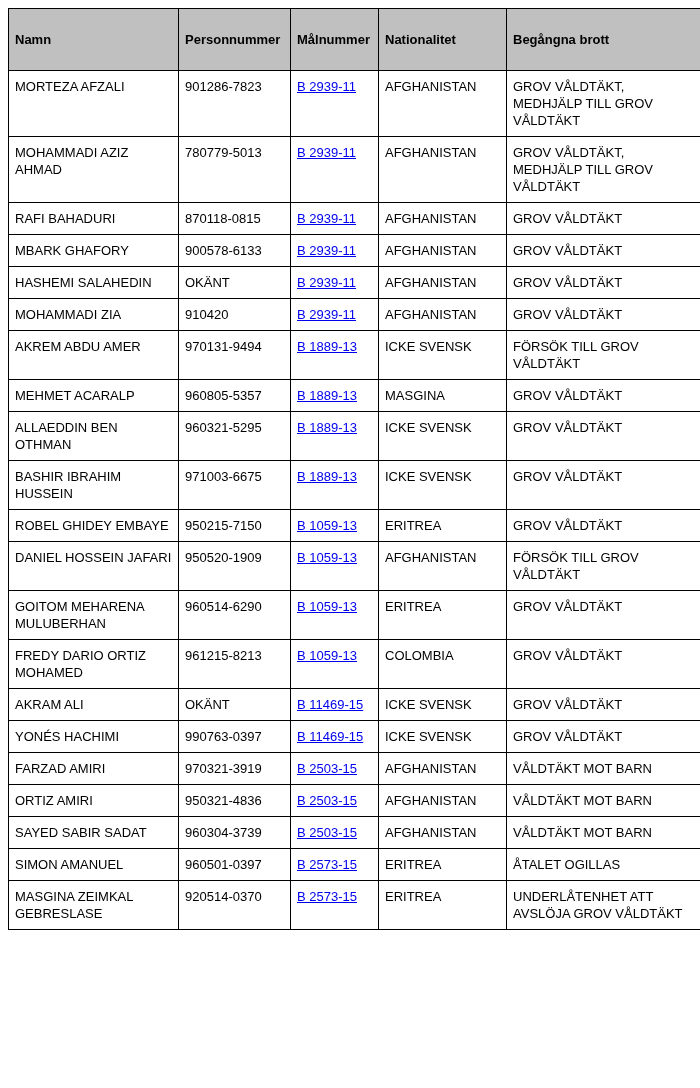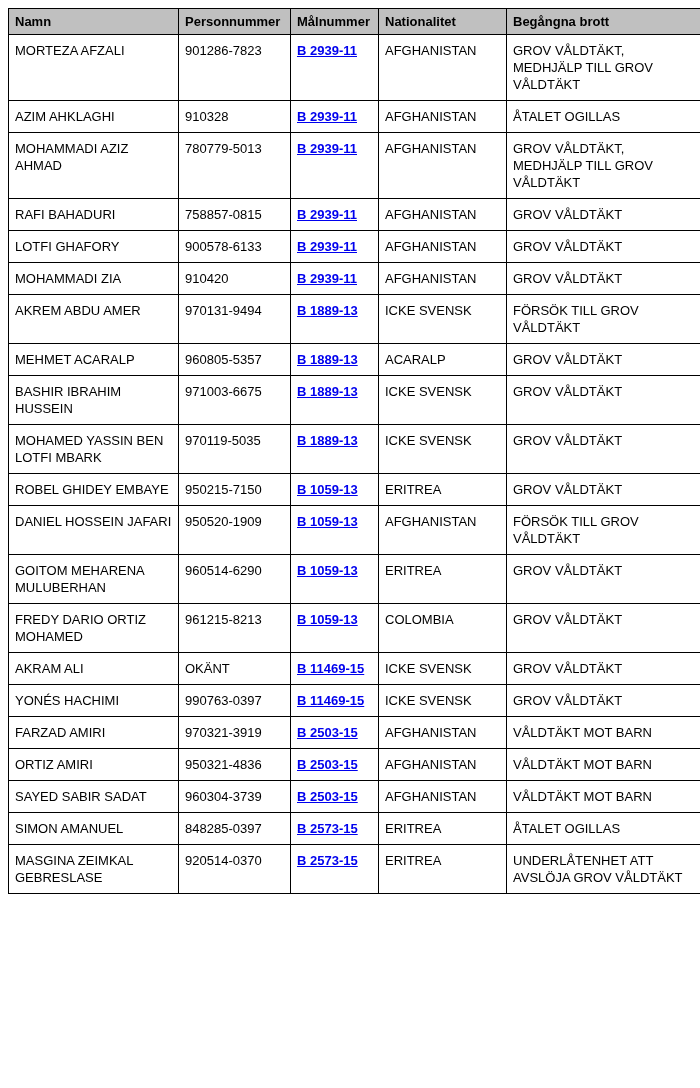--- a/index.html
+++ b/index.html
@@ -33,7 +33,7 @@
   th {
     background: var(--header-bg, #c0c0c0);
     font-weight: bold;
-    padding: 4px 6px;
+    padding: 22px 6px;
   }
   td {
     padding: 7px 6px;

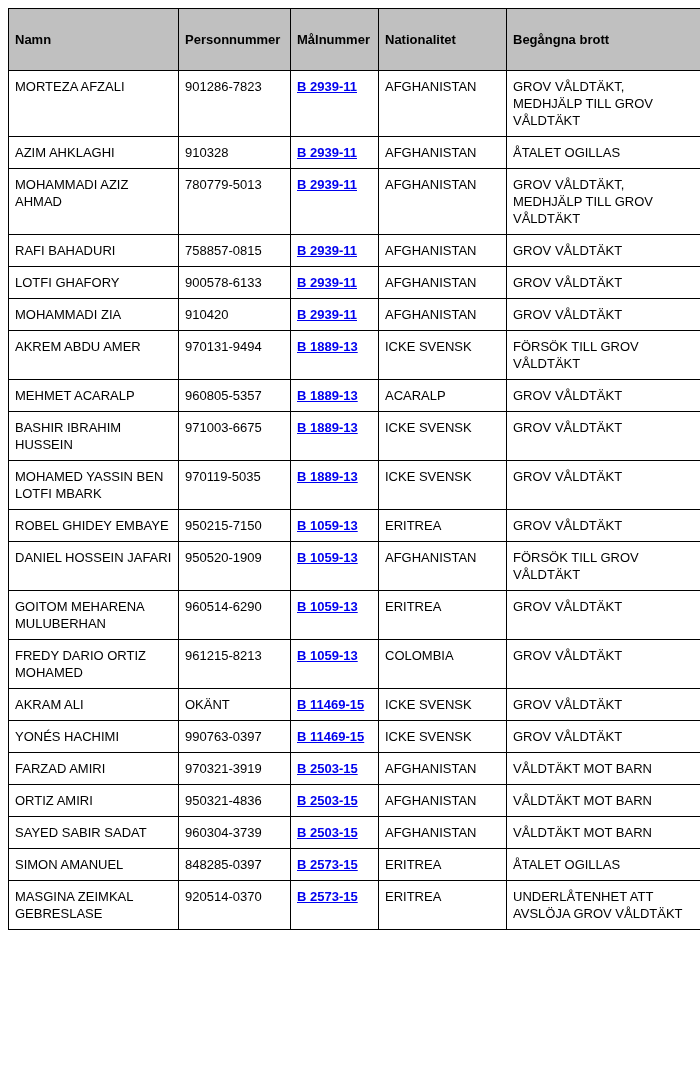--- a/index.html
+++ b/index.html
@@ -47,7 +47,6 @@
     color: var(--link, #0000ee);
     text-decoration: underline;
     cursor: pointer;
-    font-weight: bold;
   }
 </style>
 </head>

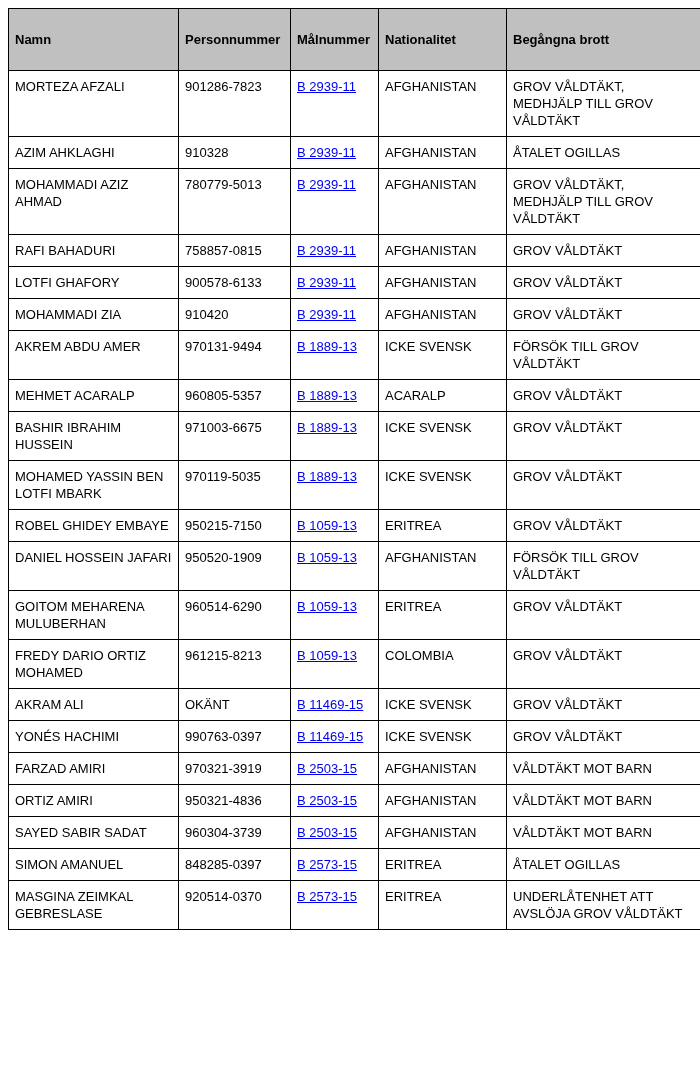--- a/index.html
+++ b/index.html
@@ -79,13 +79,6 @@
           <td>GROV VÅLDTÄKT, MEDHJÄLP TILL GROV VÅLDTÄKT</td>
         </tr>
         <tr>
-          <td>AZIM AHKLAGHI</td>
-          <td>910328</td>
-          <td><a class="case-link" href="#">B 2939-11</a></td>
-          <td>AFGHANISTAN</td>
-          <td>ÅTALET OGILLAS</td>
-        </tr>
-        <tr>
           <td>MOHAMMADI AZIZ AHMAD</td>
           <td>780779-5013</td>
           <td><a class="case-link" href="#">B 2939-11</a></td>

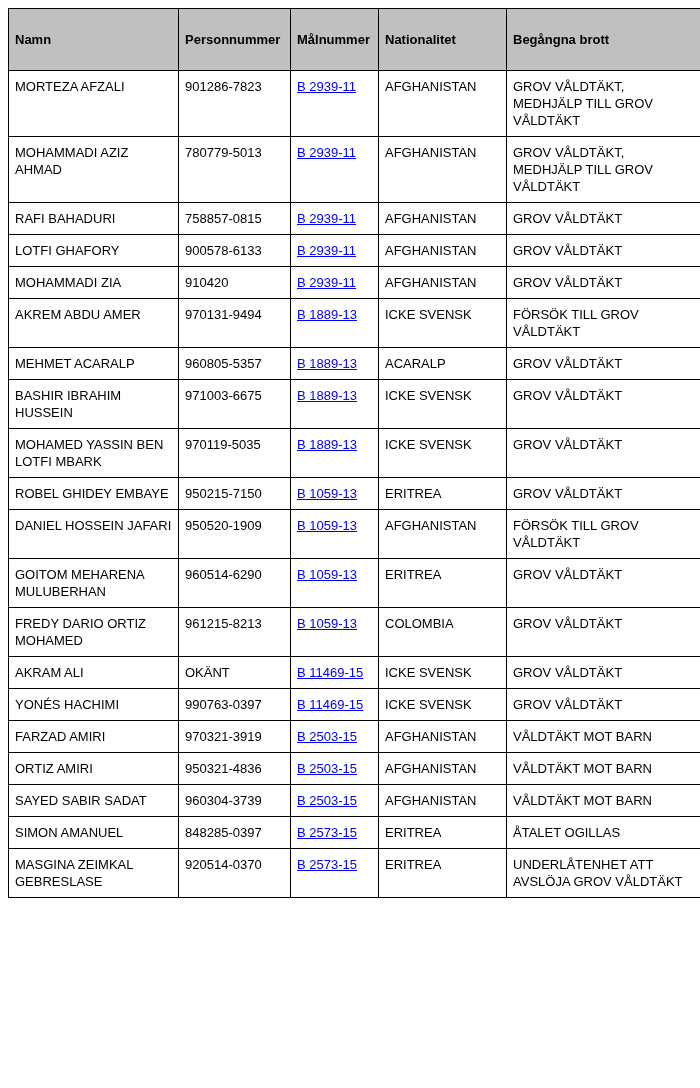--- a/index.html
+++ b/index.html
@@ -87,7 +87,7 @@
         </tr>
         <tr>
           <td>RAFI BAHADURI</td>
-          <td>758857-0815</td>
+          <td>870118-0815</td>
           <td><a class="case-link" href="#">B 2939-11</a></td>
           <td>AFGHANISTAN</td>
           <td>GROV VÅLDTÄKT</td>

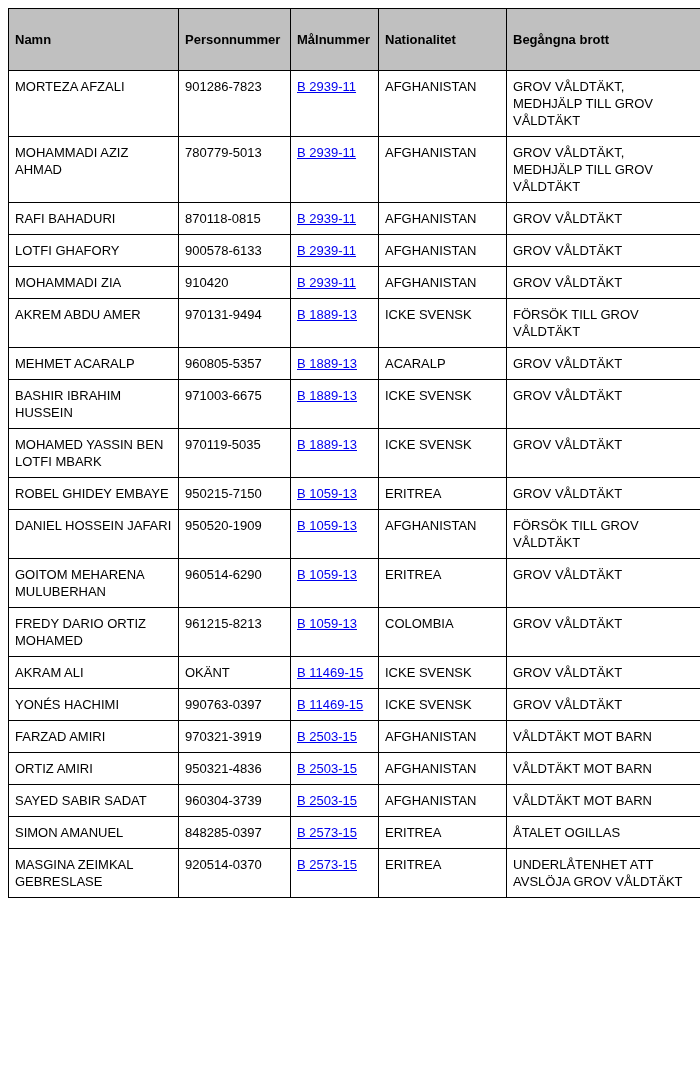--- a/index.html
+++ b/index.html
@@ -93,7 +93,7 @@
           <td>GROV VÅLDTÄKT</td>
         </tr>
         <tr>
-          <td>LOTFI GHAFORY</td>
+          <td>MBARK GHAFORY</td>
           <td>900578-6133</td>
           <td><a class="case-link" href="#">B 2939-11</a></td>
           <td>AFGHANISTAN</td>

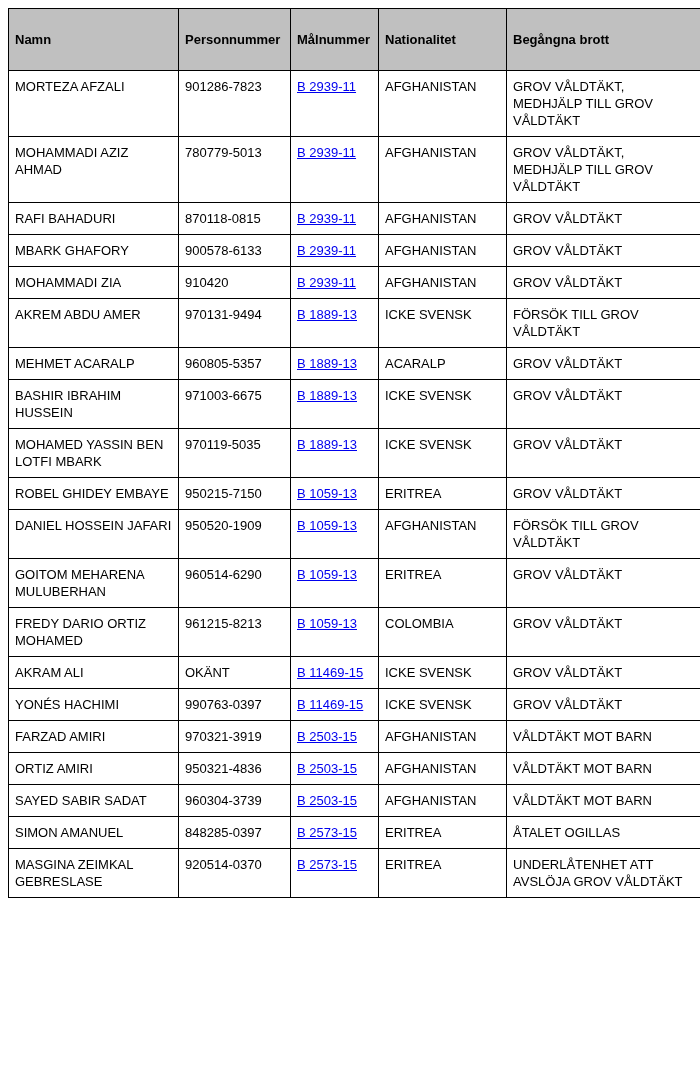--- a/index.html
+++ b/index.html
@@ -100,6 +100,13 @@
           <td>GROV VÅLDTÄKT</td>
         </tr>
         <tr>
+          <td>HASHEMI SALAHEDIN</td>
+          <td>OKÄNT</td>
+          <td><a class="case-link" href="#">B 2939-11</a></td>
+          <td>AFGHANISTAN</td>
+          <td>GROV VÅLDTÄKT</td>
+        </tr>
+        <tr>
           <td>MOHAMMADI ZIA</td>
           <td>910420</td>
           <td><a class="case-link" href="#">B 2939-11</a></td>

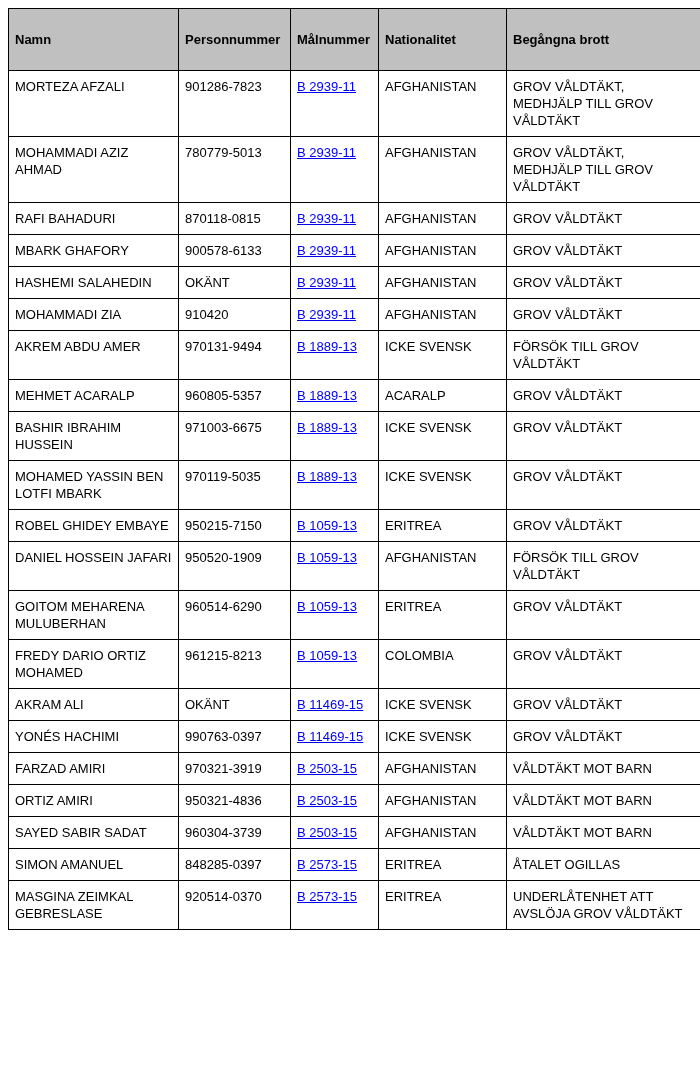--- a/index.html
+++ b/index.html
@@ -124,7 +124,7 @@
           <td>MEHMET ACARALP</td>
           <td>960805-5357</td>
           <td><a class="case-link" href="#">B 1889-13</a></td>
-          <td>ACARALP</td>
+          <td>MASGINA</td>
           <td>GROV VÅLDTÄKT</td>
         </tr>
         <tr>

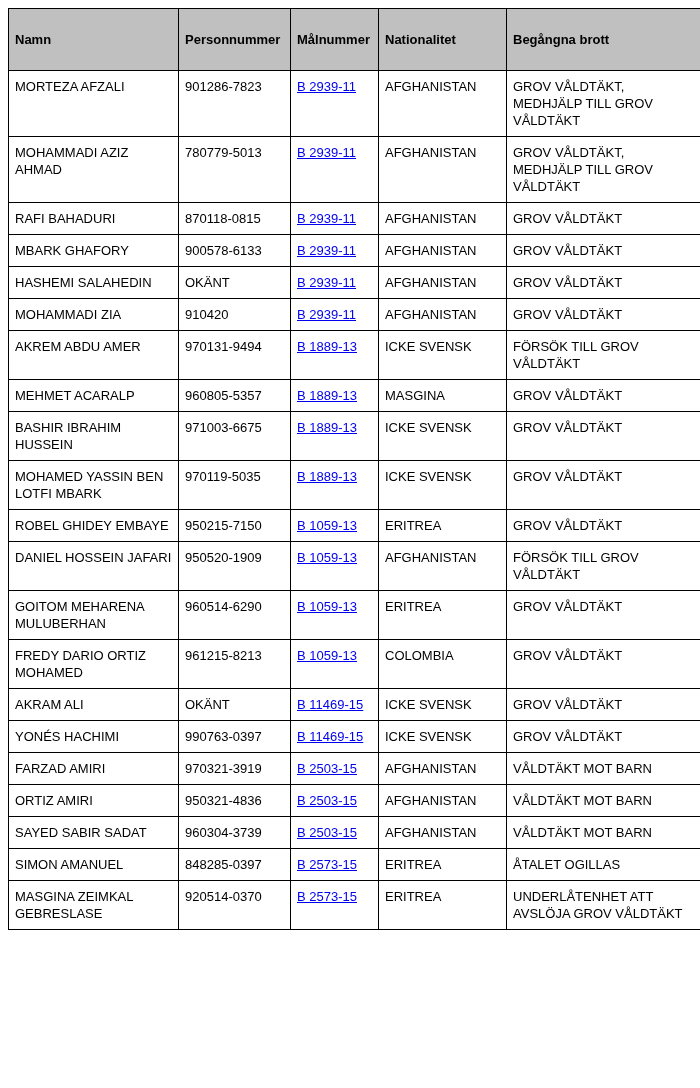--- a/index.html
+++ b/index.html
@@ -128,6 +128,13 @@
           <td>GROV VÅLDTÄKT</td>
         </tr>
         <tr>
+          <td>ALLAEDDIN BEN OTHMAN</td>
+          <td>960321-5295</td>
+          <td><a class="case-link" href="#">B 1889-13</a></td>
+          <td>ICKE SVENSK</td>
+          <td>GROV VÅLDTÄKT</td>
+        </tr>
+        <tr>
           <td>BASHIR IBRAHIM HUSSEIN</td>
           <td>971003-6675</td>
           <td><a class="case-link" href="#">B 1889-13</a></td>

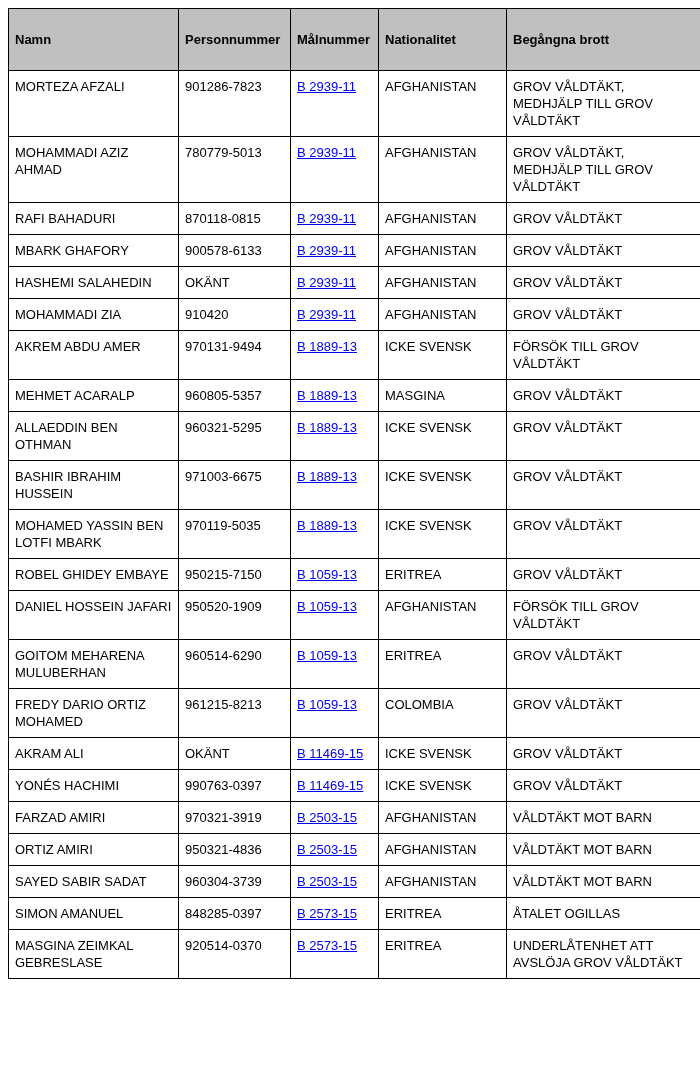--- a/index.html
+++ b/index.html
@@ -142,13 +142,6 @@
           <td>GROV VÅLDTÄKT</td>
         </tr>
         <tr>
-          <td>MOHAMED YASSIN BEN LOTFI MBARK</td>
-          <td>970119-5035</td>
-          <td><a class="case-link" href="#">B 1889-13</a></td>
-          <td>ICKE SVENSK</td>
-          <td>GROV VÅLDTÄKT</td>
-        </tr>
-        <tr>
           <td>ROBEL GHIDEY EMBAYE</td>
           <td>950215-7150</td>
           <td><a class="case-link" href="#">B 1059-13</a></td>

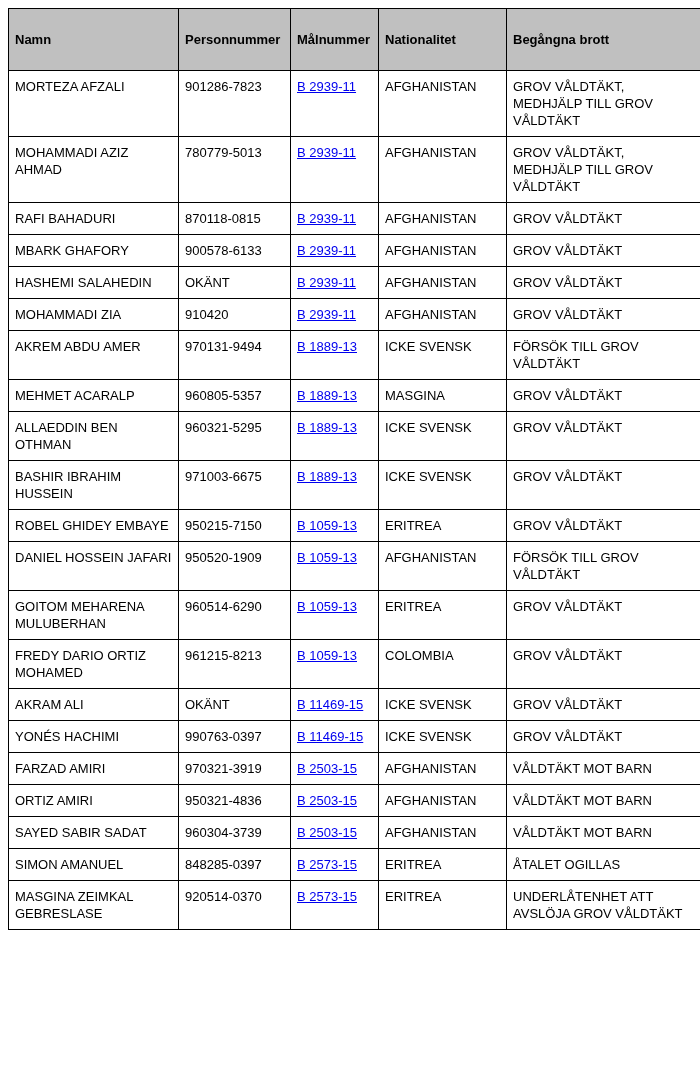--- a/index.html
+++ b/index.html
@@ -206,7 +206,7 @@
         </tr>
         <tr>
           <td>SIMON AMANUEL</td>
-          <td>848285-0397</td>
+          <td>960501-0397</td>
           <td><a class="case-link" href="#">B 2573-15</a></td>
           <td>ERITREA</td>
           <td>ÅTALET OGILLAS</td>

